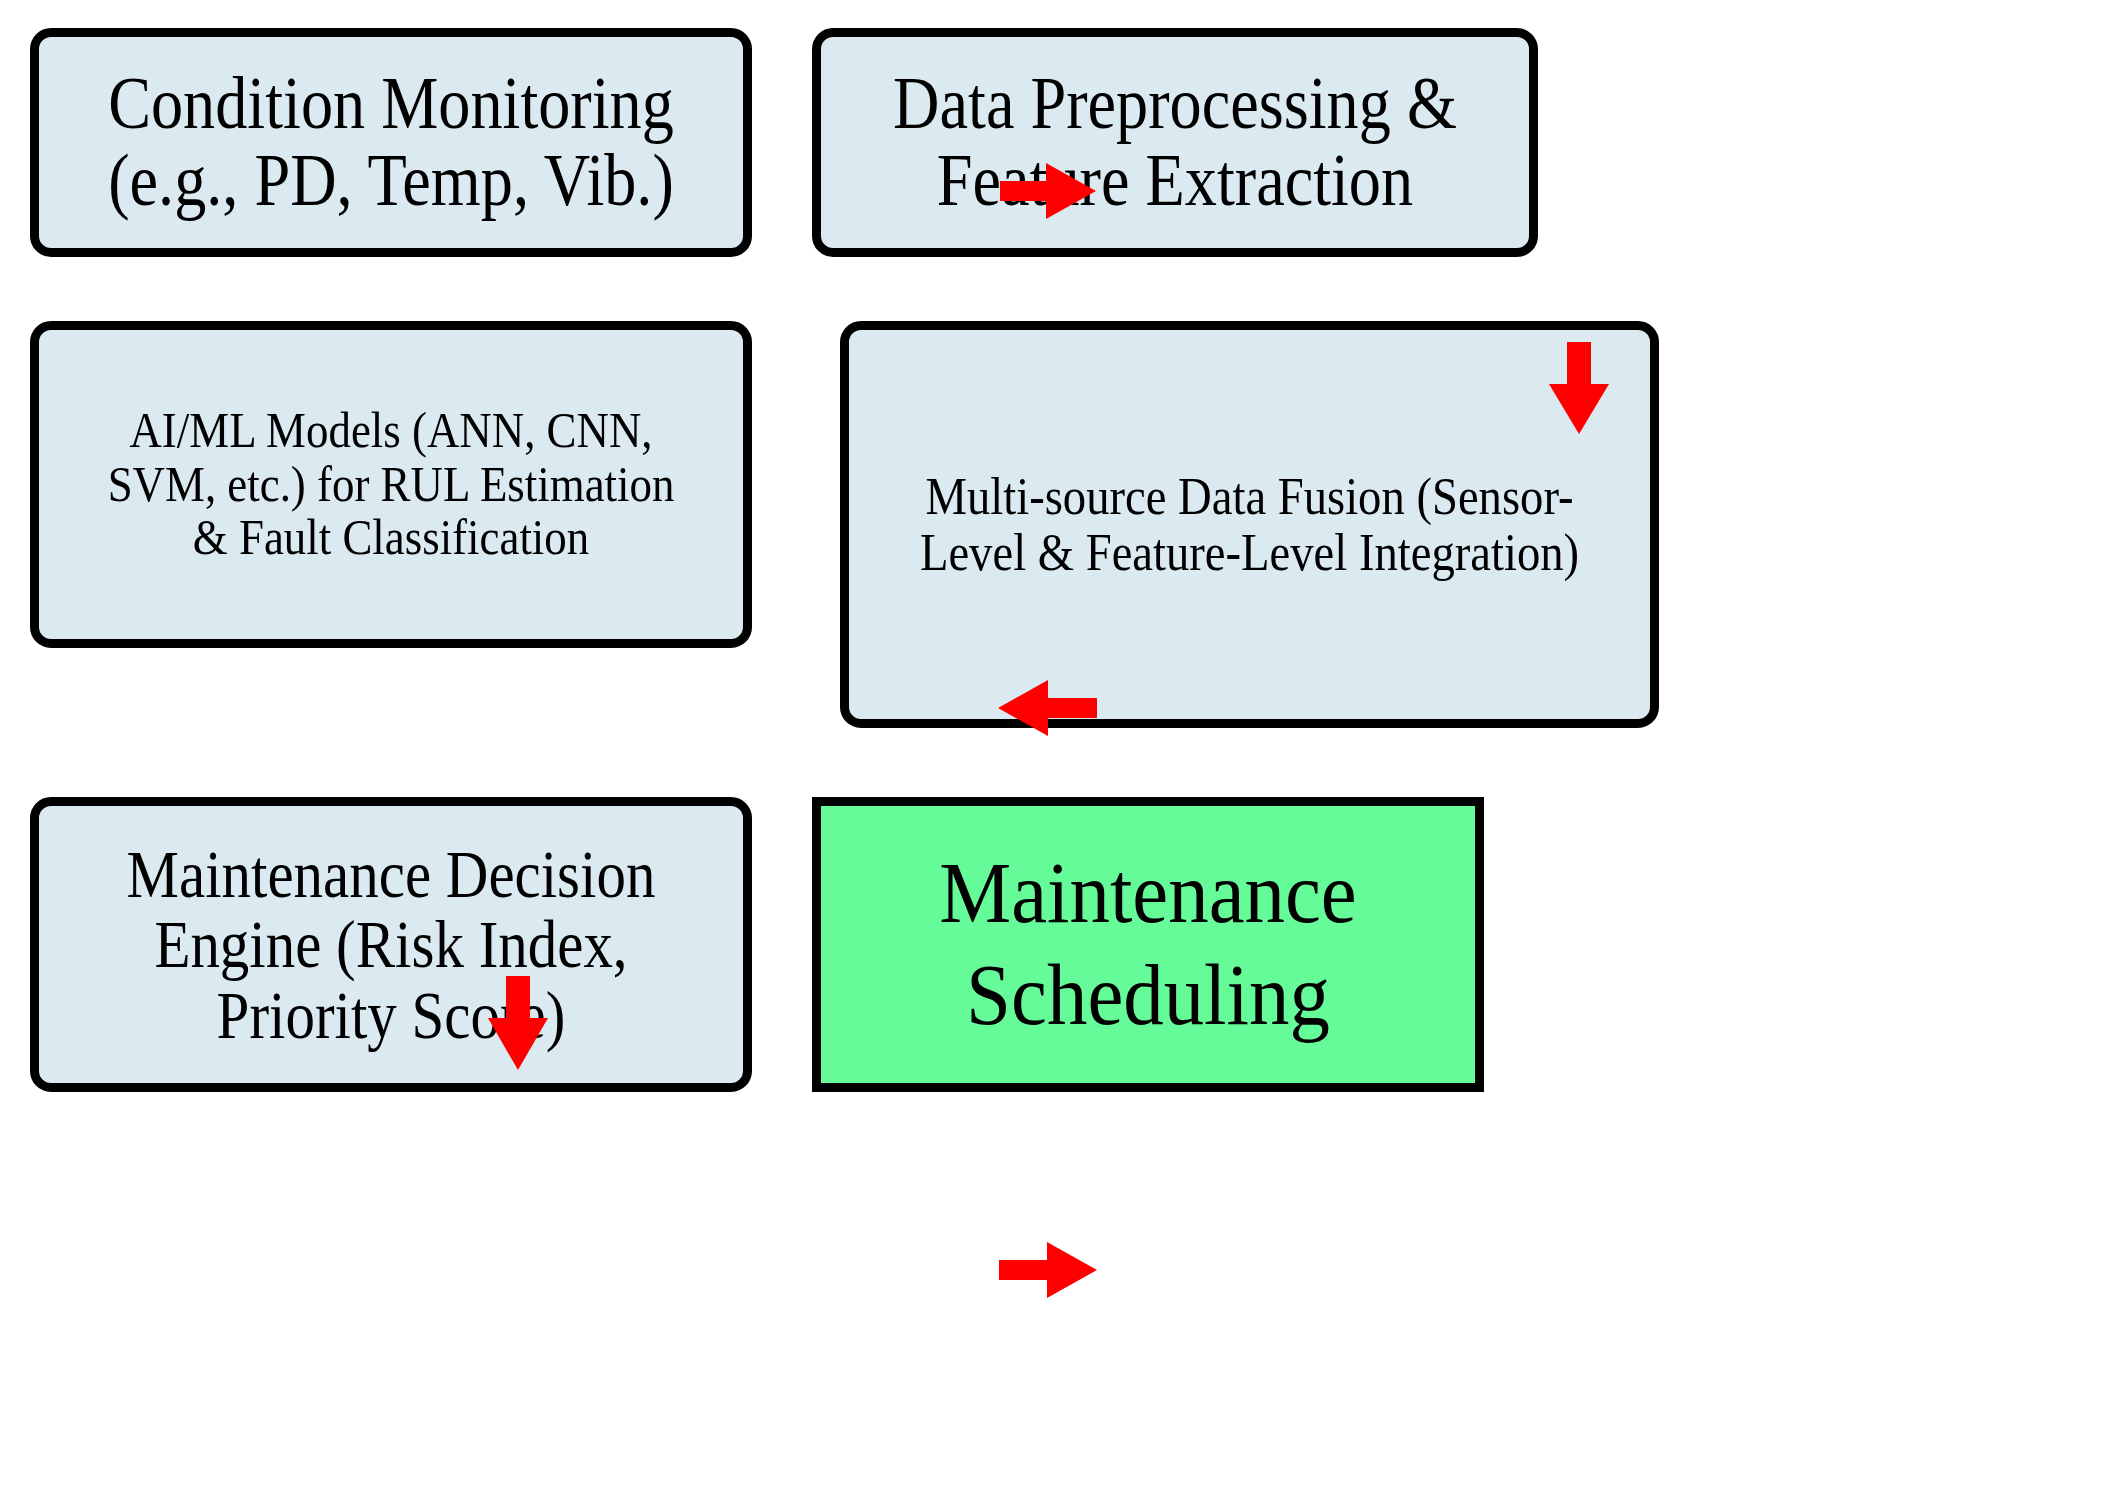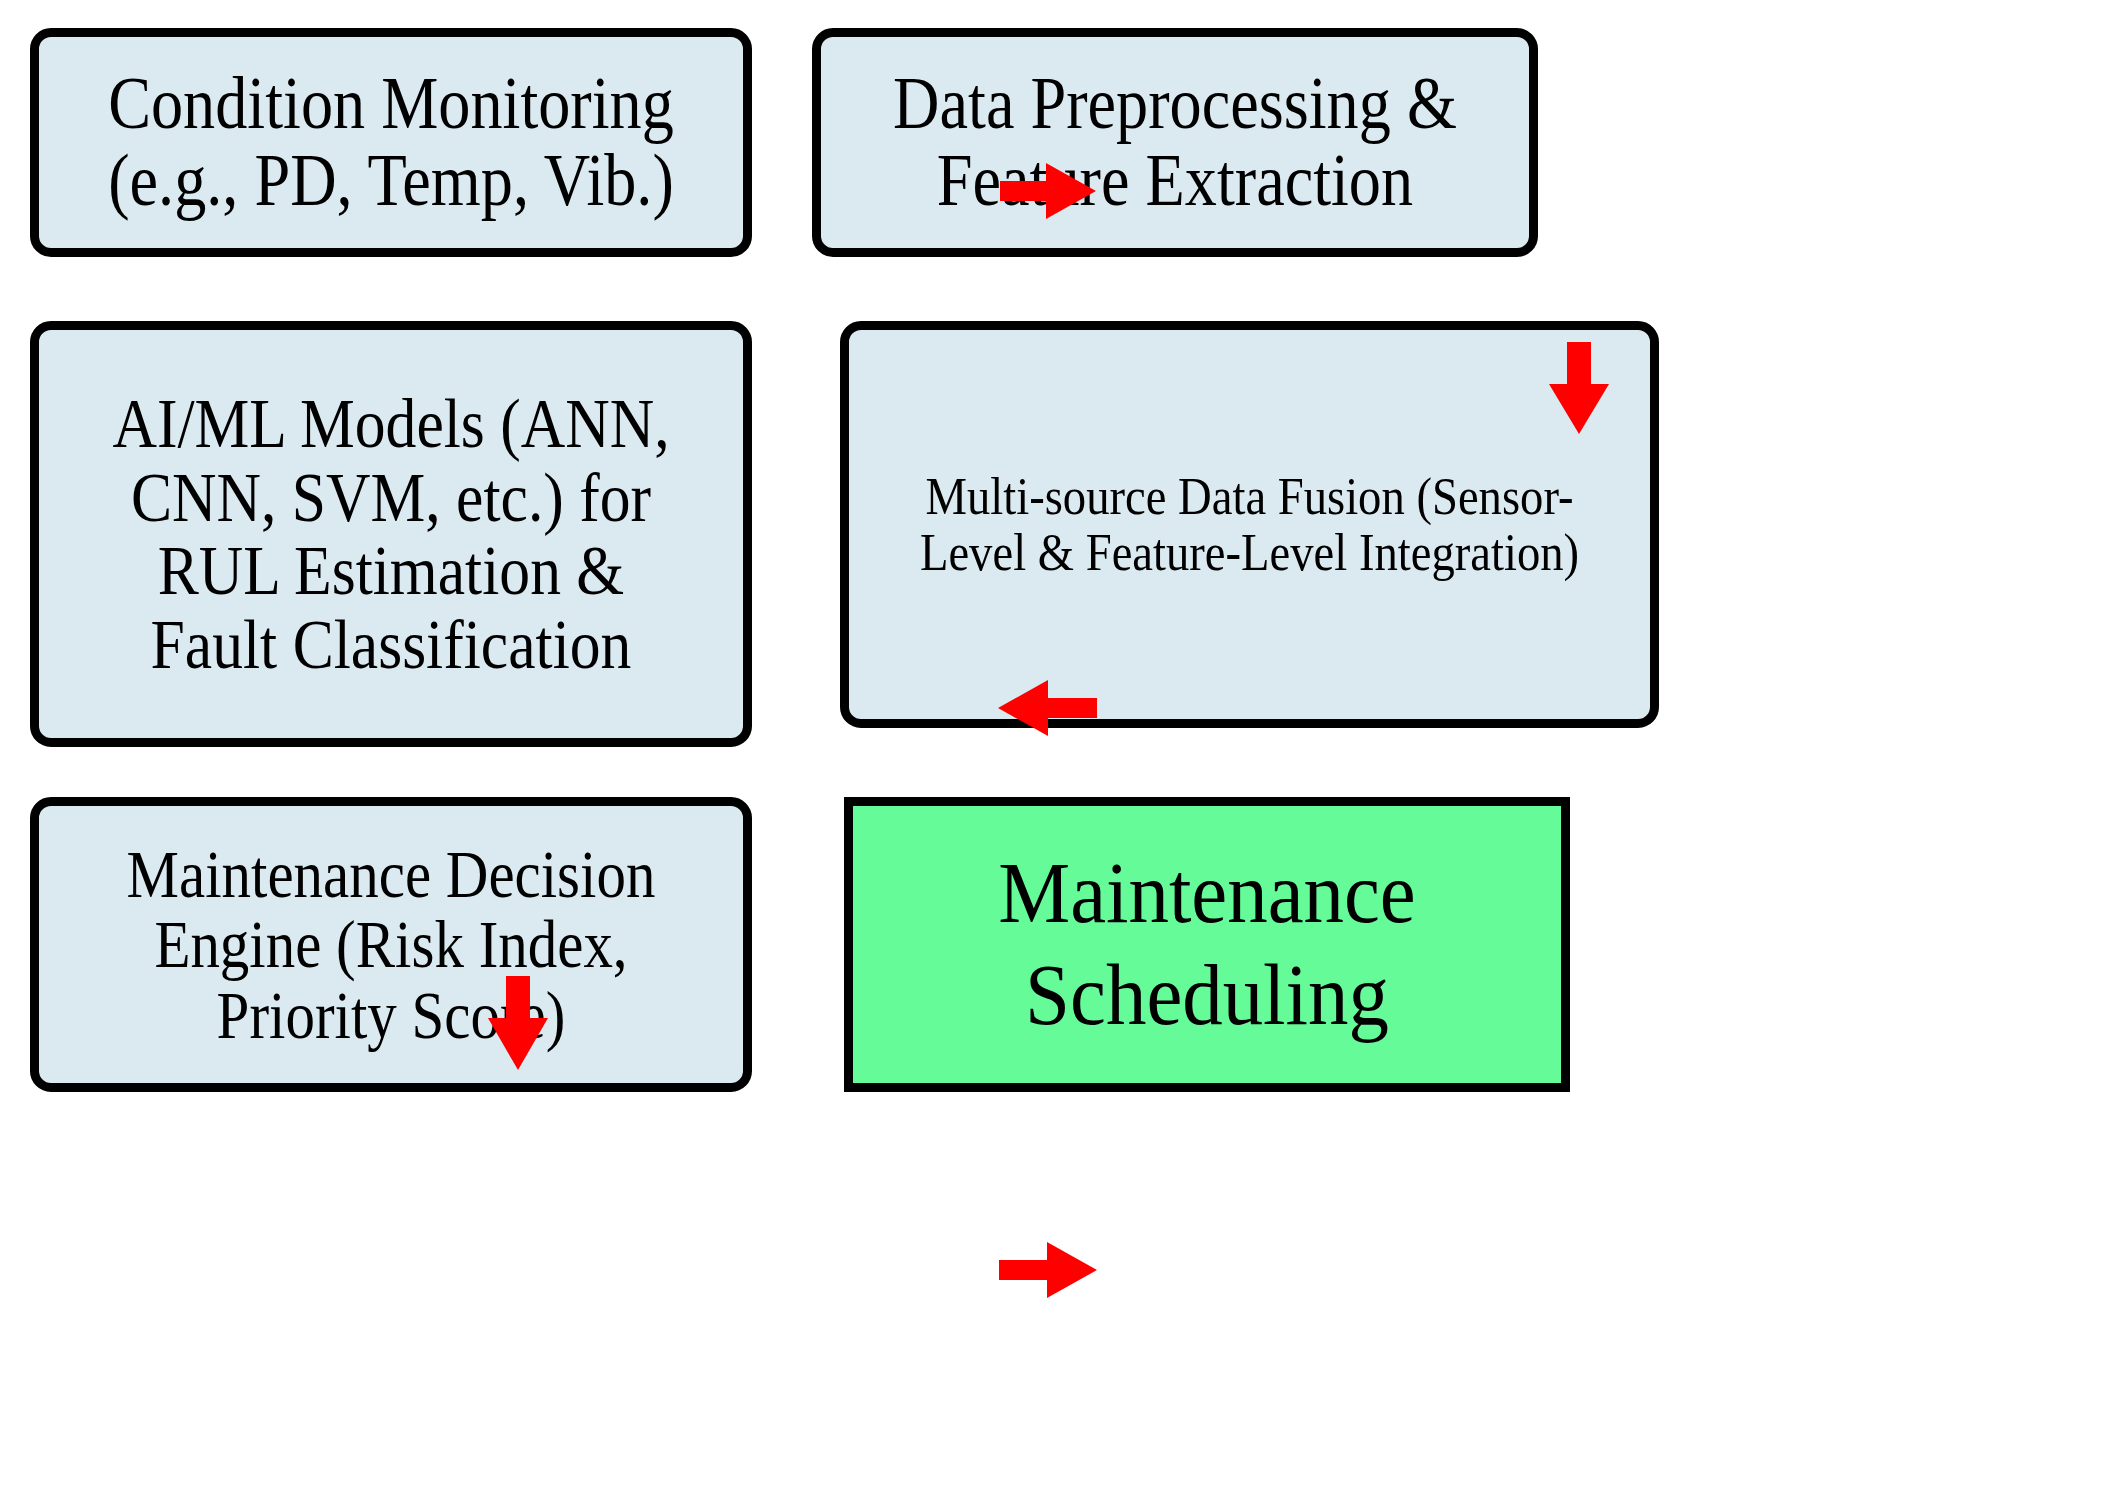--- a/index.html
+++ b/index.html
@@ -53,8 +53,8 @@
     font-size: 73px;
   }
   #node-ai-ml-models {
-    left: 30px;  top: 321px; width: 722px; height: 426px;
-    font-size: 70px;
+    left: 30px;  top: 321px; width: 722px; height: 327px;
+    font-size: 51px;
   }
   #node-data-fusion {
     left: 812px; top: 321px; width: 819px; height: 407px;

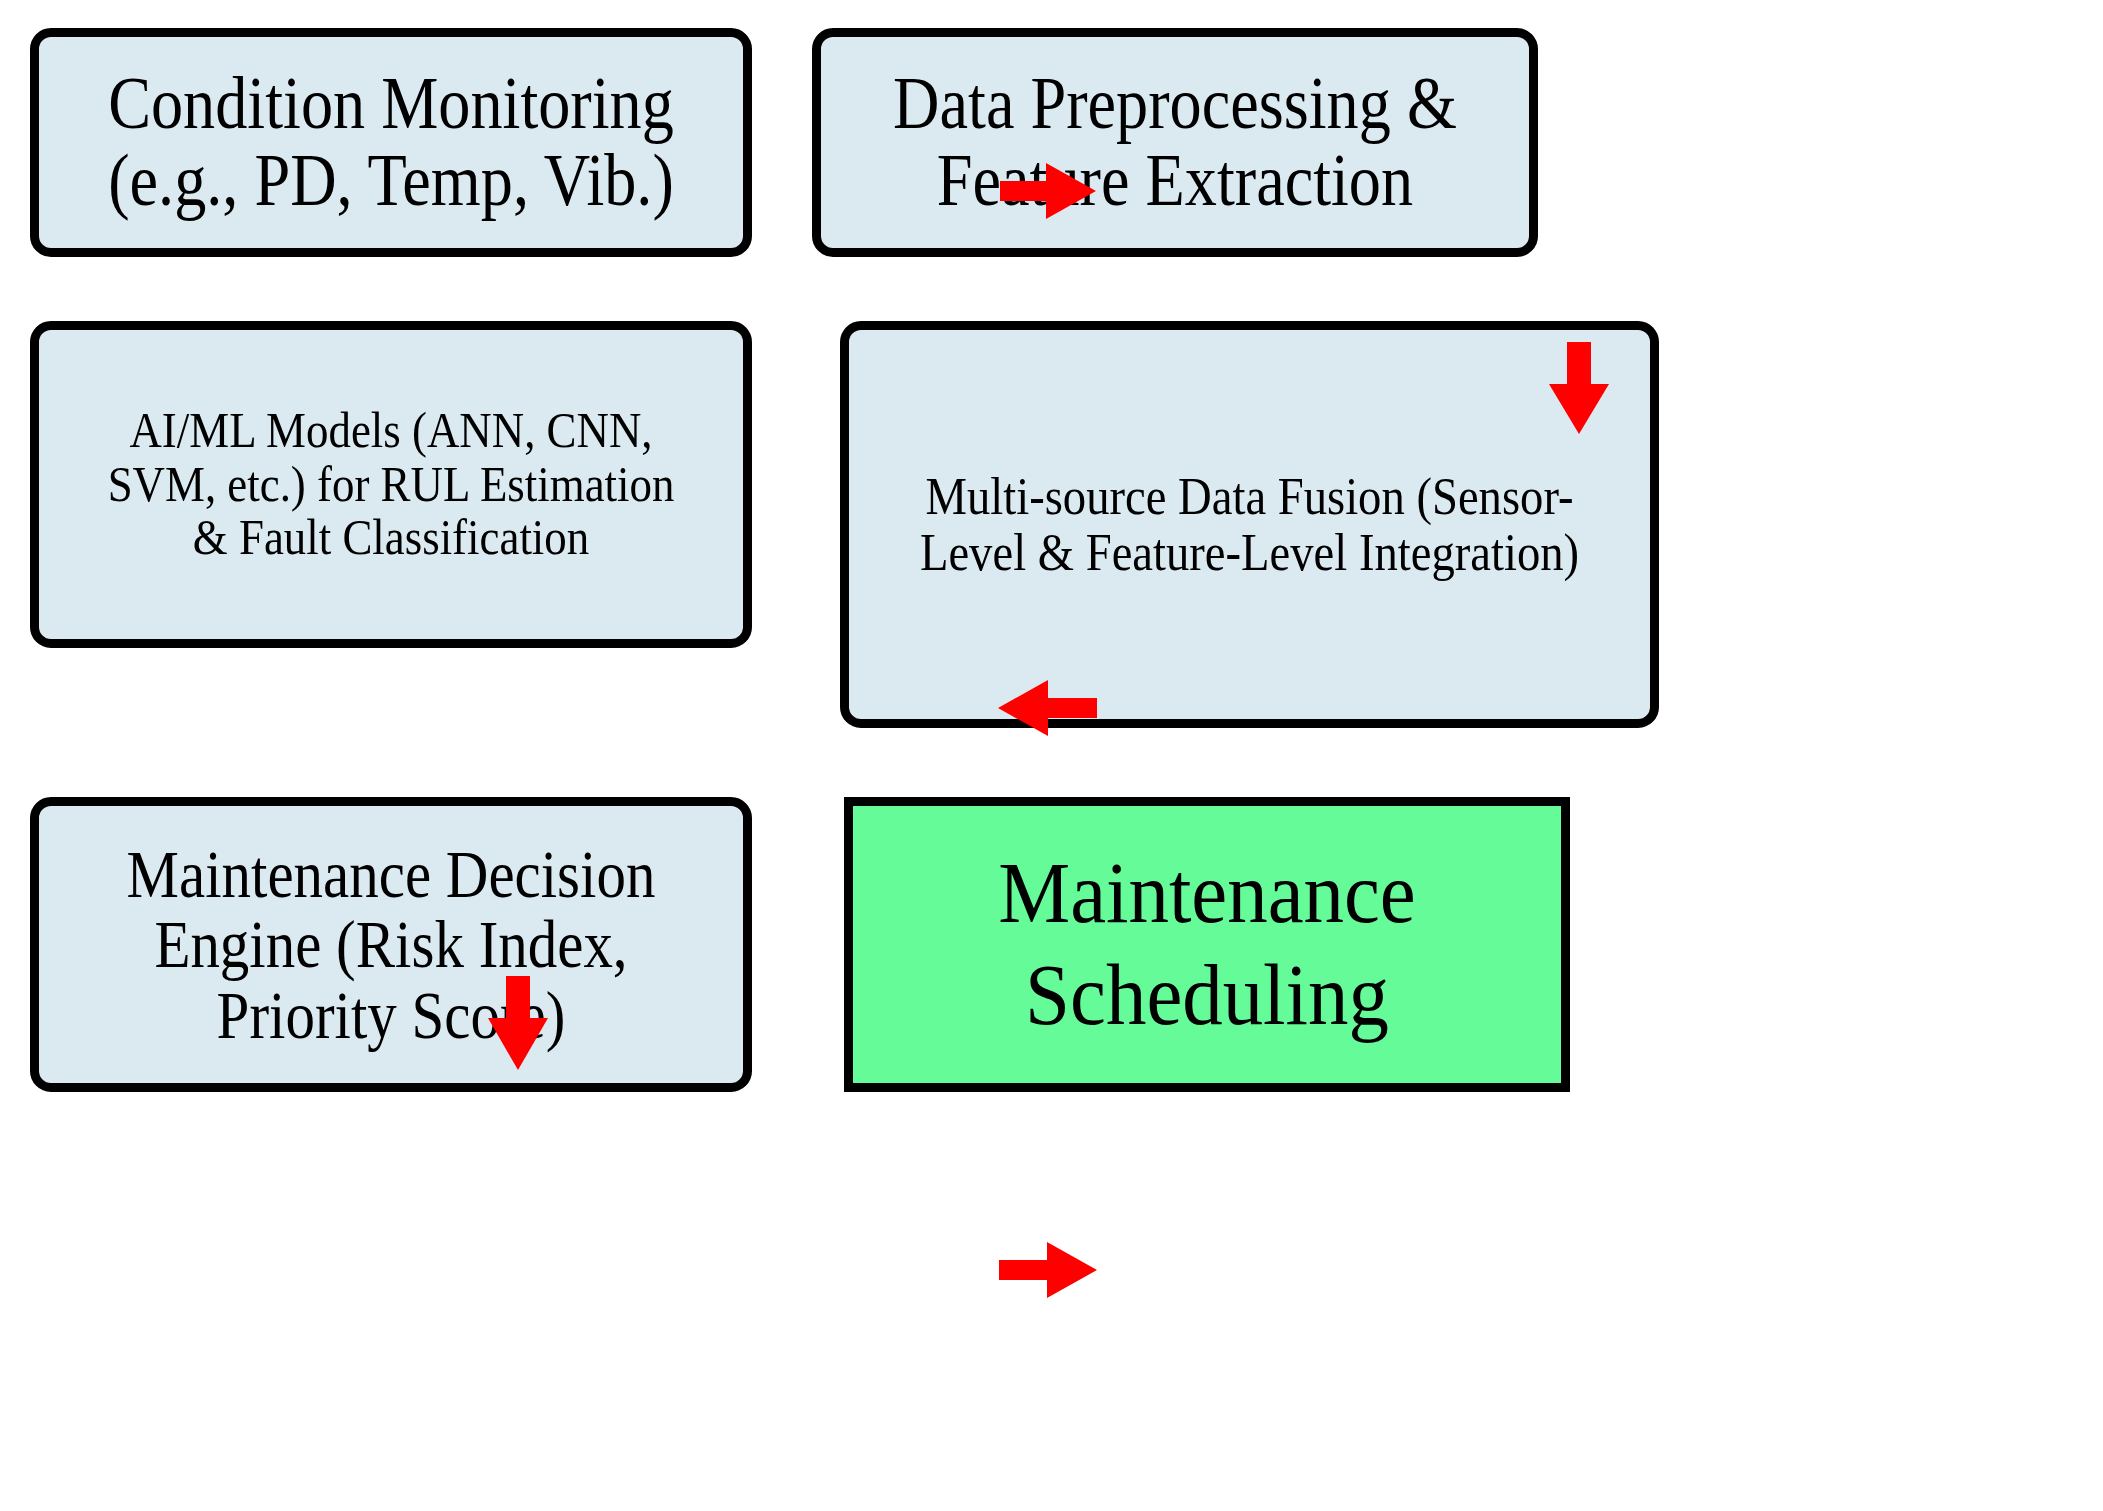--- a/index.html
+++ b/index.html
@@ -66,9 +66,8 @@
     font-size: 67px;
   }
   #node-maintenance-scheduling {
-    left: 812px; top: 797px; width: 726px; height: 295px;
+    left: 812px; top: 797px; width: 672px; height: 295px;
     font-size: 86px;
-    margin-left: 32px;
   }
   #node-maintenance-scheduling .label {
     transform: scaleX(0.94);

